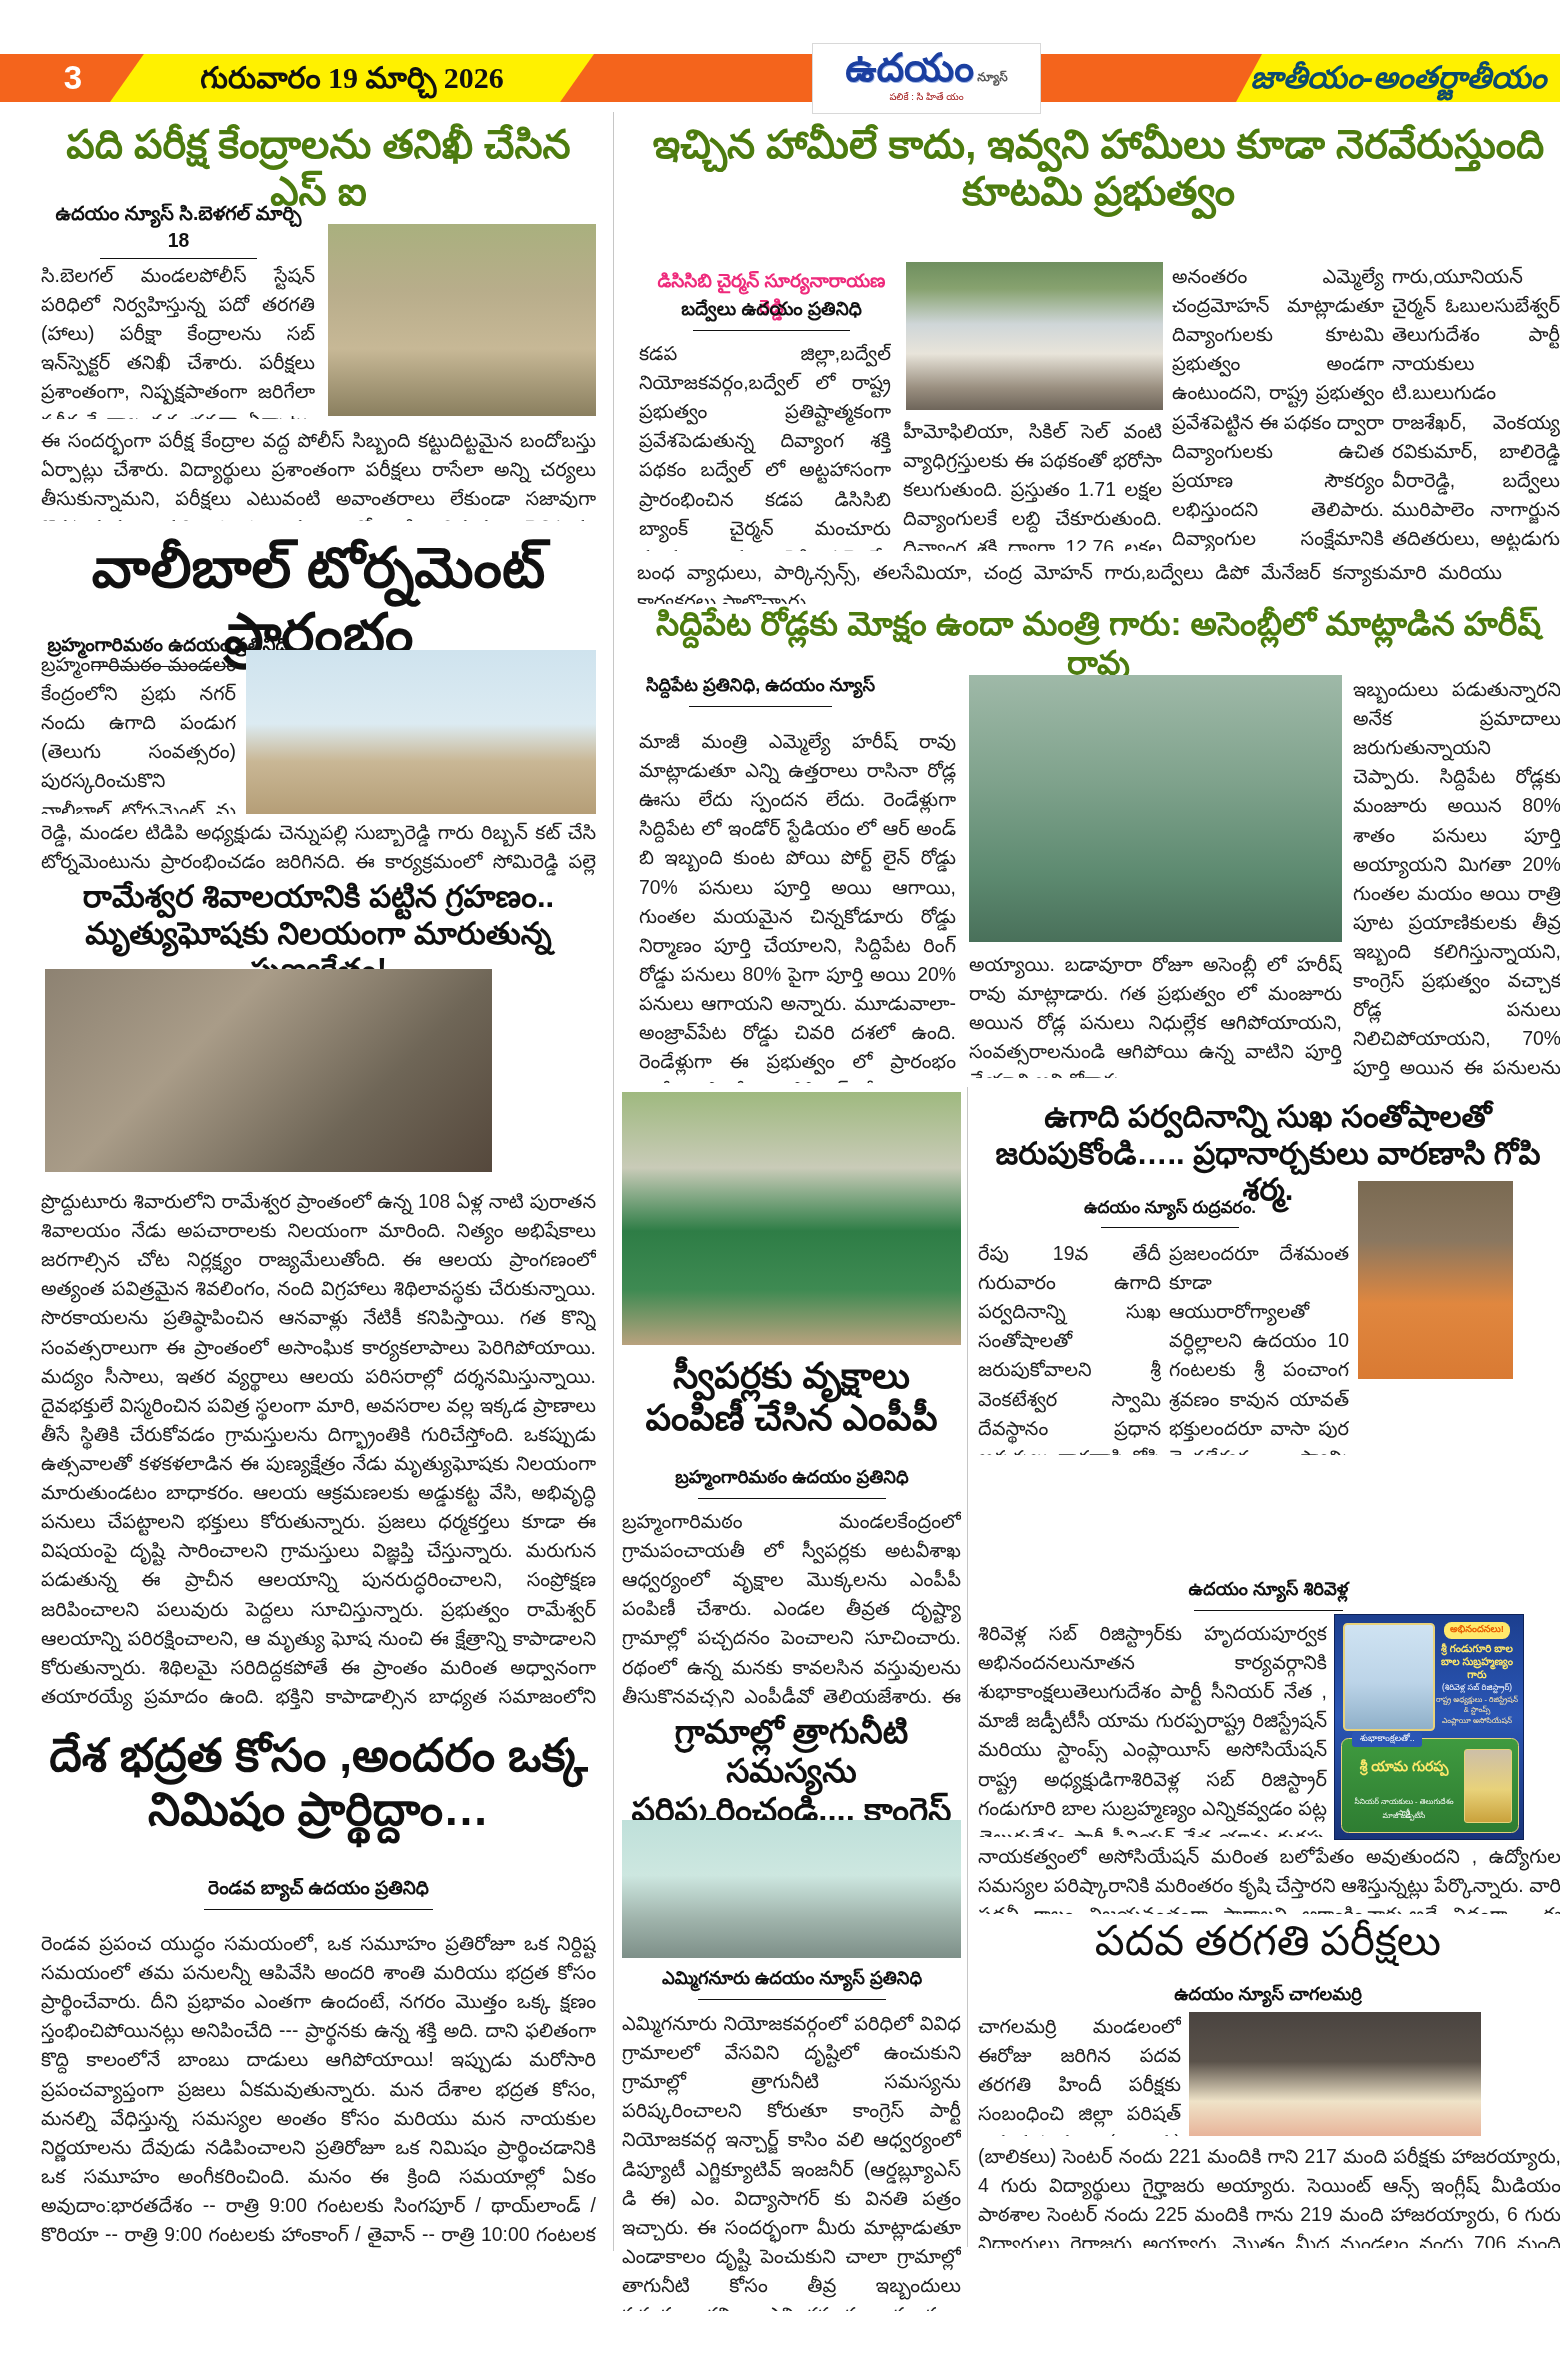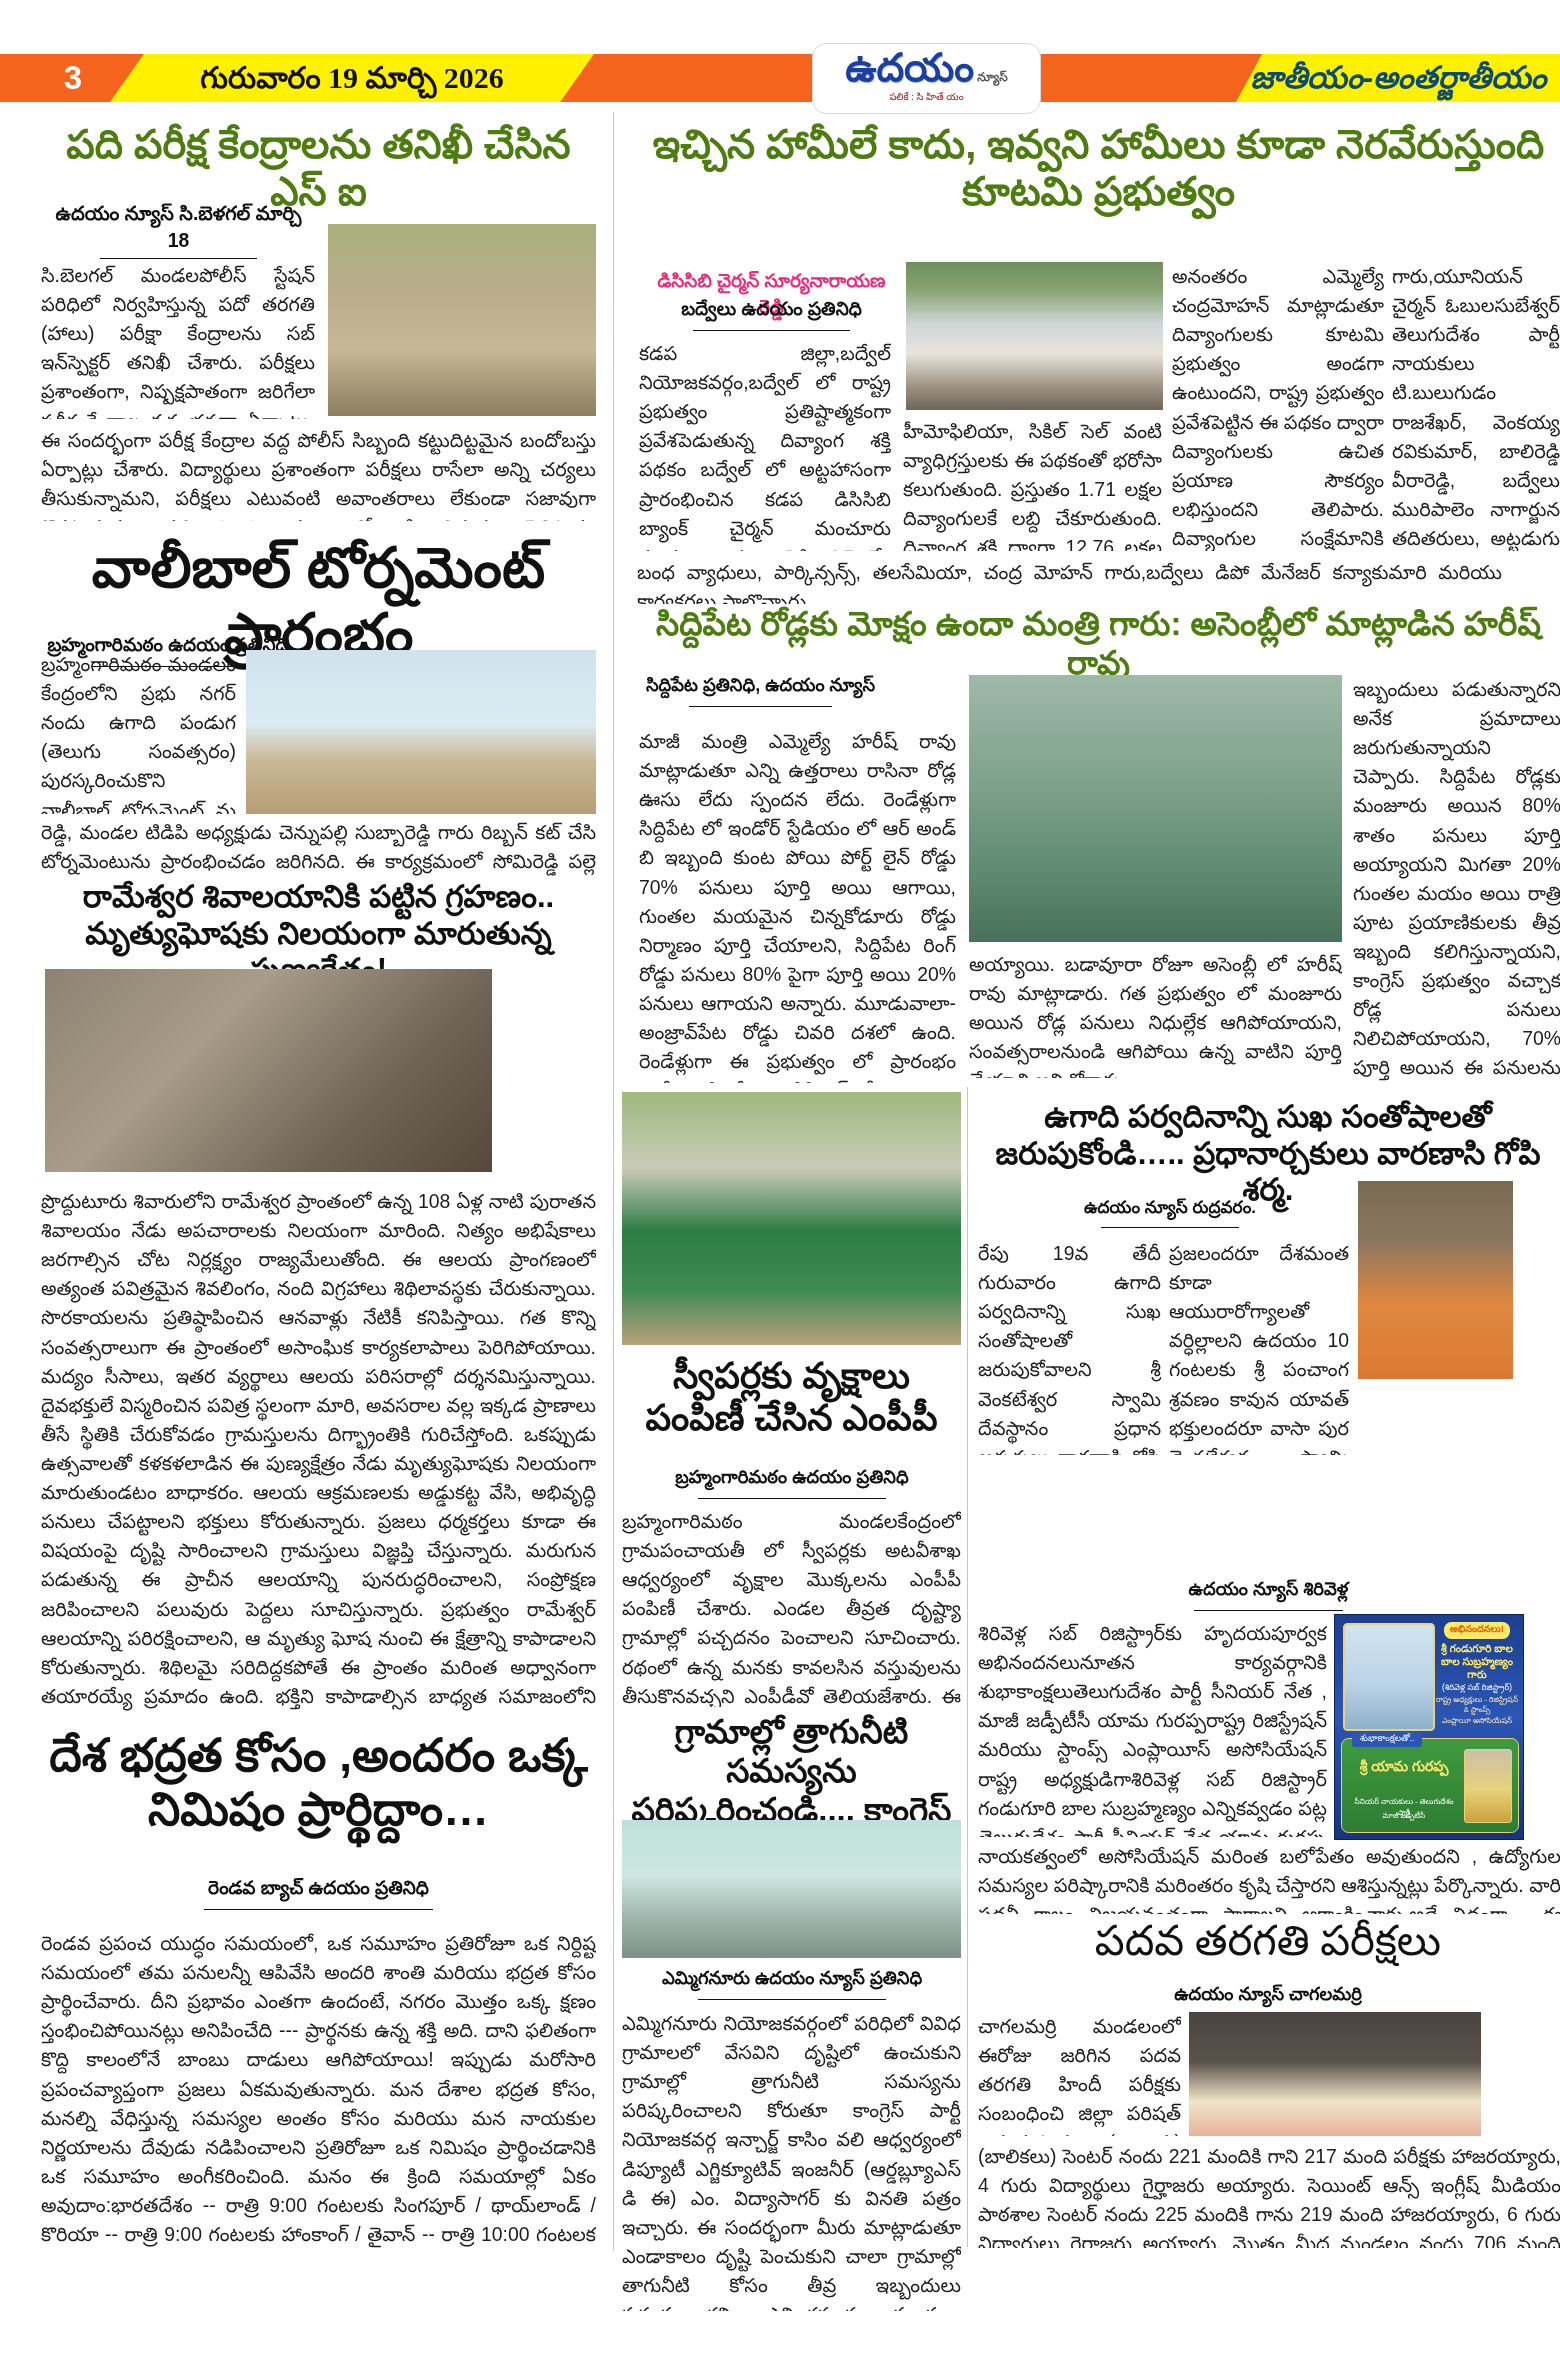--- a/index.html
+++ b/index.html
@@ -58,7 +58,7 @@
   <div class="abs band date-band" style="left:110px;top:54px;width:484px;height:48px;">
     <span class="date-text">గురువారం 19 మార్చి 2026</span>
   </div>
-  <div class="abs logo-box" style="left:812px;top:43px;width:227px;height:69px;border-radius:14px;">
+  <div class="abs logo-box" style="left:812px;top:43px;width:227px;height:69px;">
     <div style="margin-top:3px;">
       <span class="logo-main">ఉదయం</span>
       <span class="logo-sub">న్యూస్</span>

